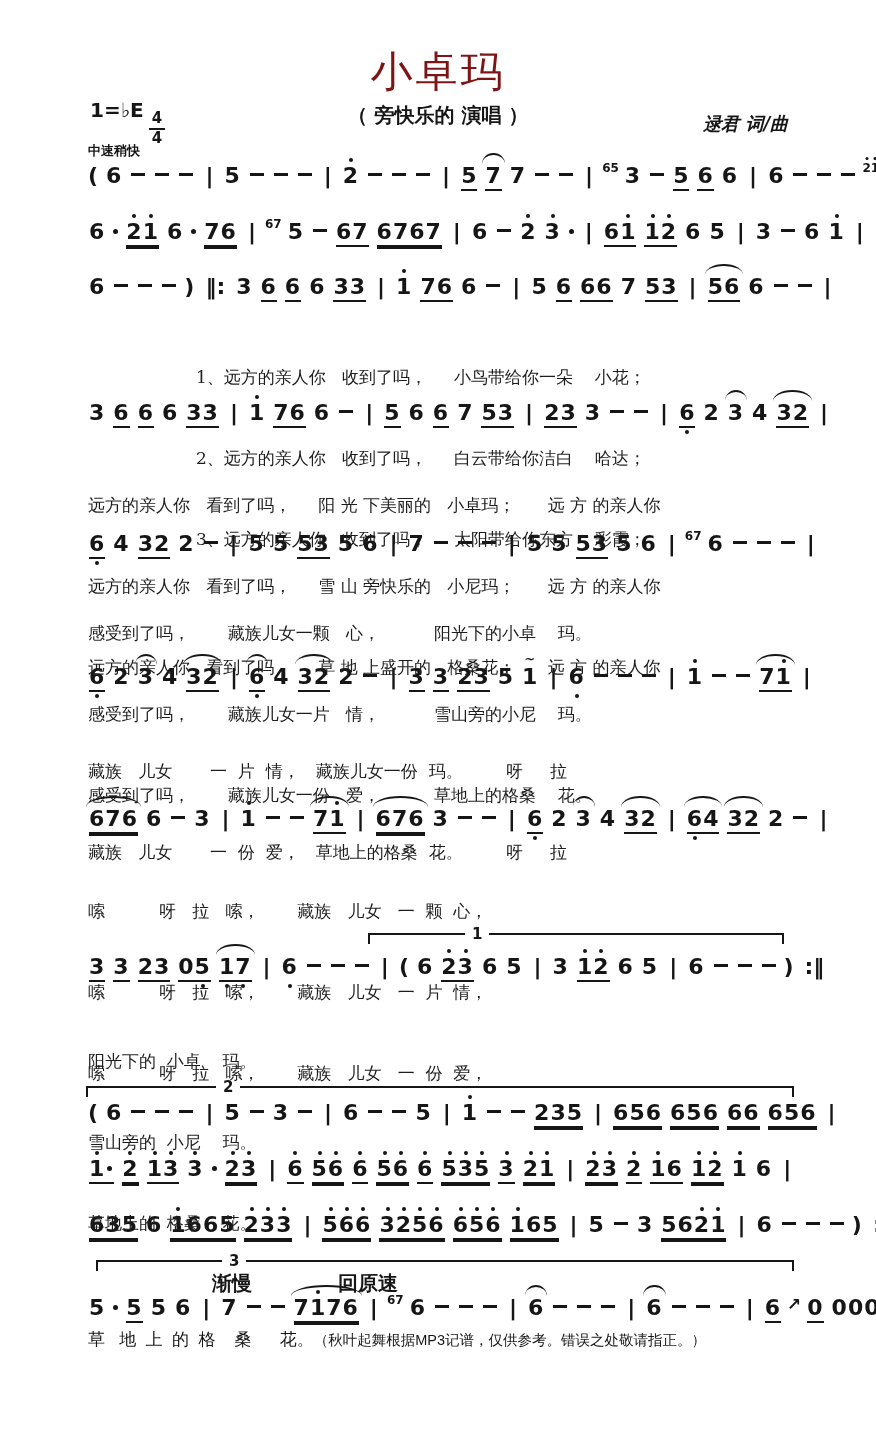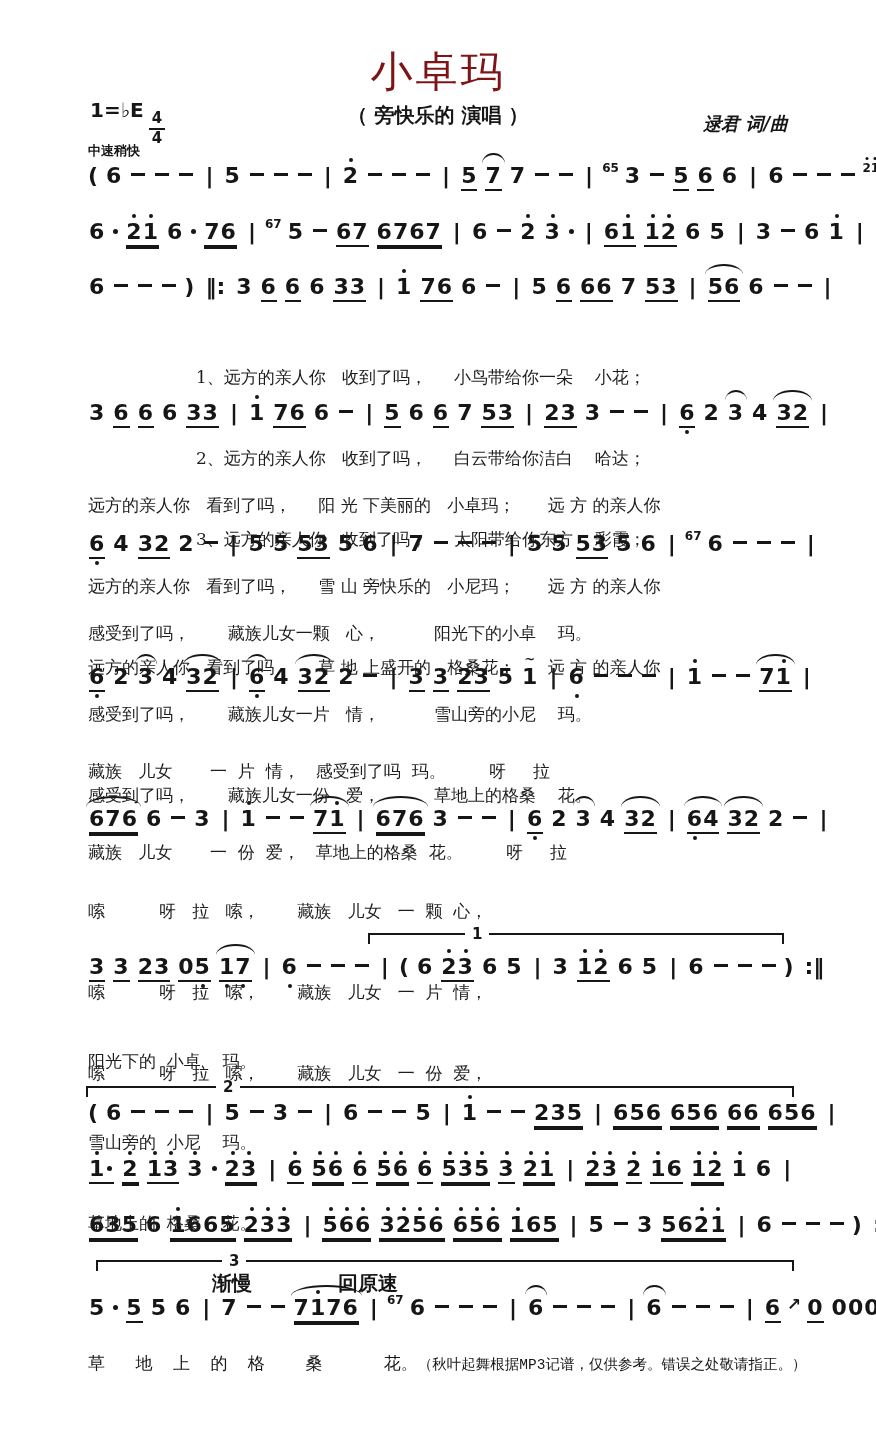--- a/index.html
+++ b/index.html
@@ -121,7 +121,7 @@
   </div>
 
   <div class="lyr" style="left:88px;top:704px">
-    <div>藏族   儿女       一  片  情，   感受到了吗  玛。        呀     拉</div>
+    <div>藏族   儿女       一  片  情，   藏族儿女一份  玛。        呀     拉</div>
     <div>藏族   儿女       一  份  爱，   草地上的格桑  花。        呀     拉</div>
   </div>
 

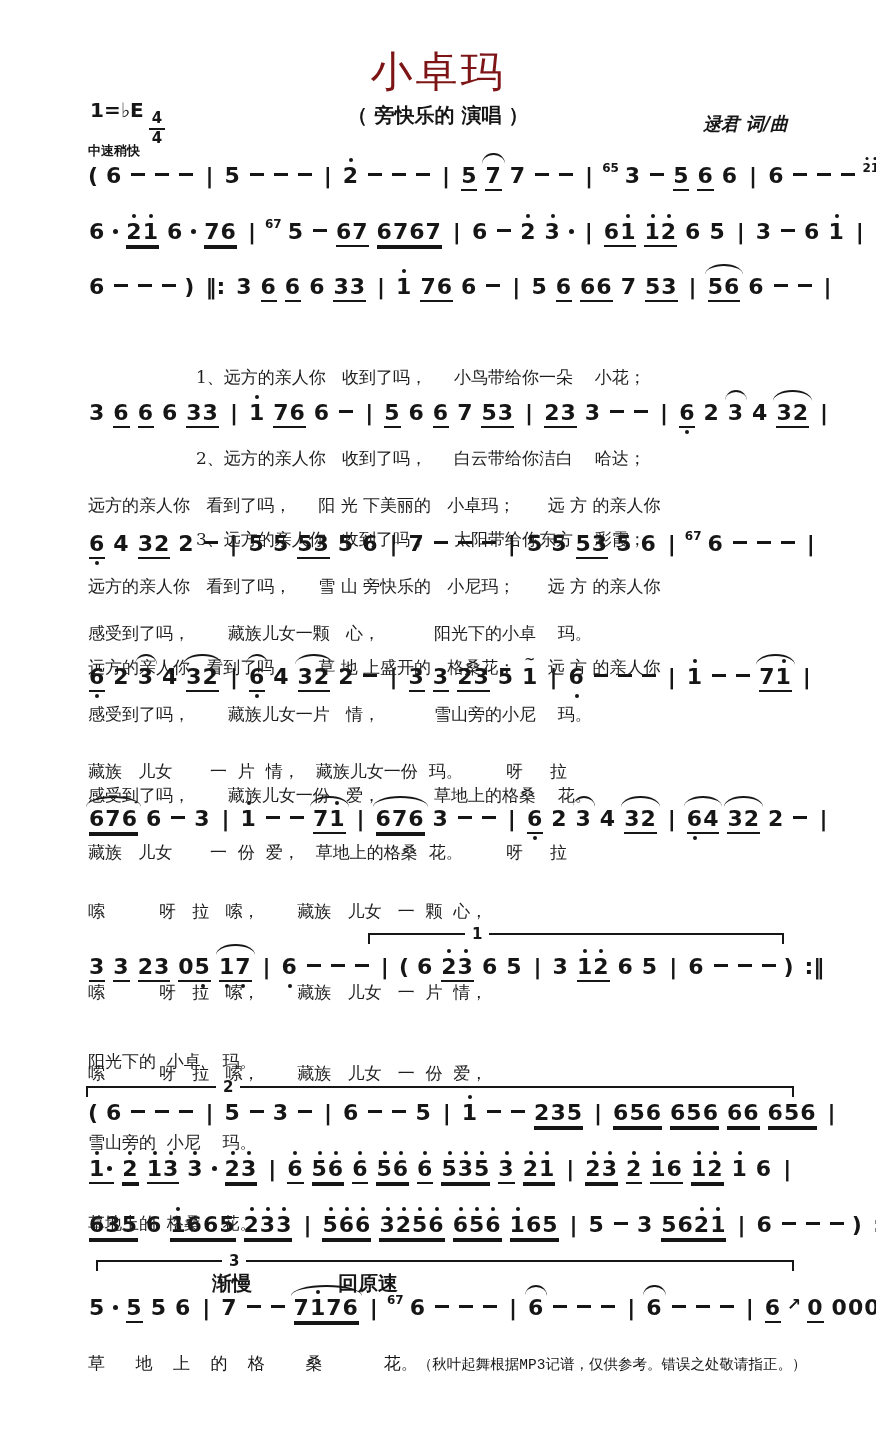--- a/index.html
+++ b/index.html
@@ -50,7 +50,7 @@
        font-family:"DejaVu Serif",serif;color:#1d1d1d;}
   .lyr div{white-space:pre;}
   .footnote{font-size:14.5px;}
-  .finallyr{position:absolute;white-space:pre;font-size:17px;font-family:Liberation Mono, monospace;margin-top:24px;}
+  .finallyr{position:absolute;white-space:pre;font-size:17px;font-family:Liberation Sans, sans-serif;}
 
   
   .volta{position:absolute;border-top:2px solid #161616;border-left:2px solid #161616;

